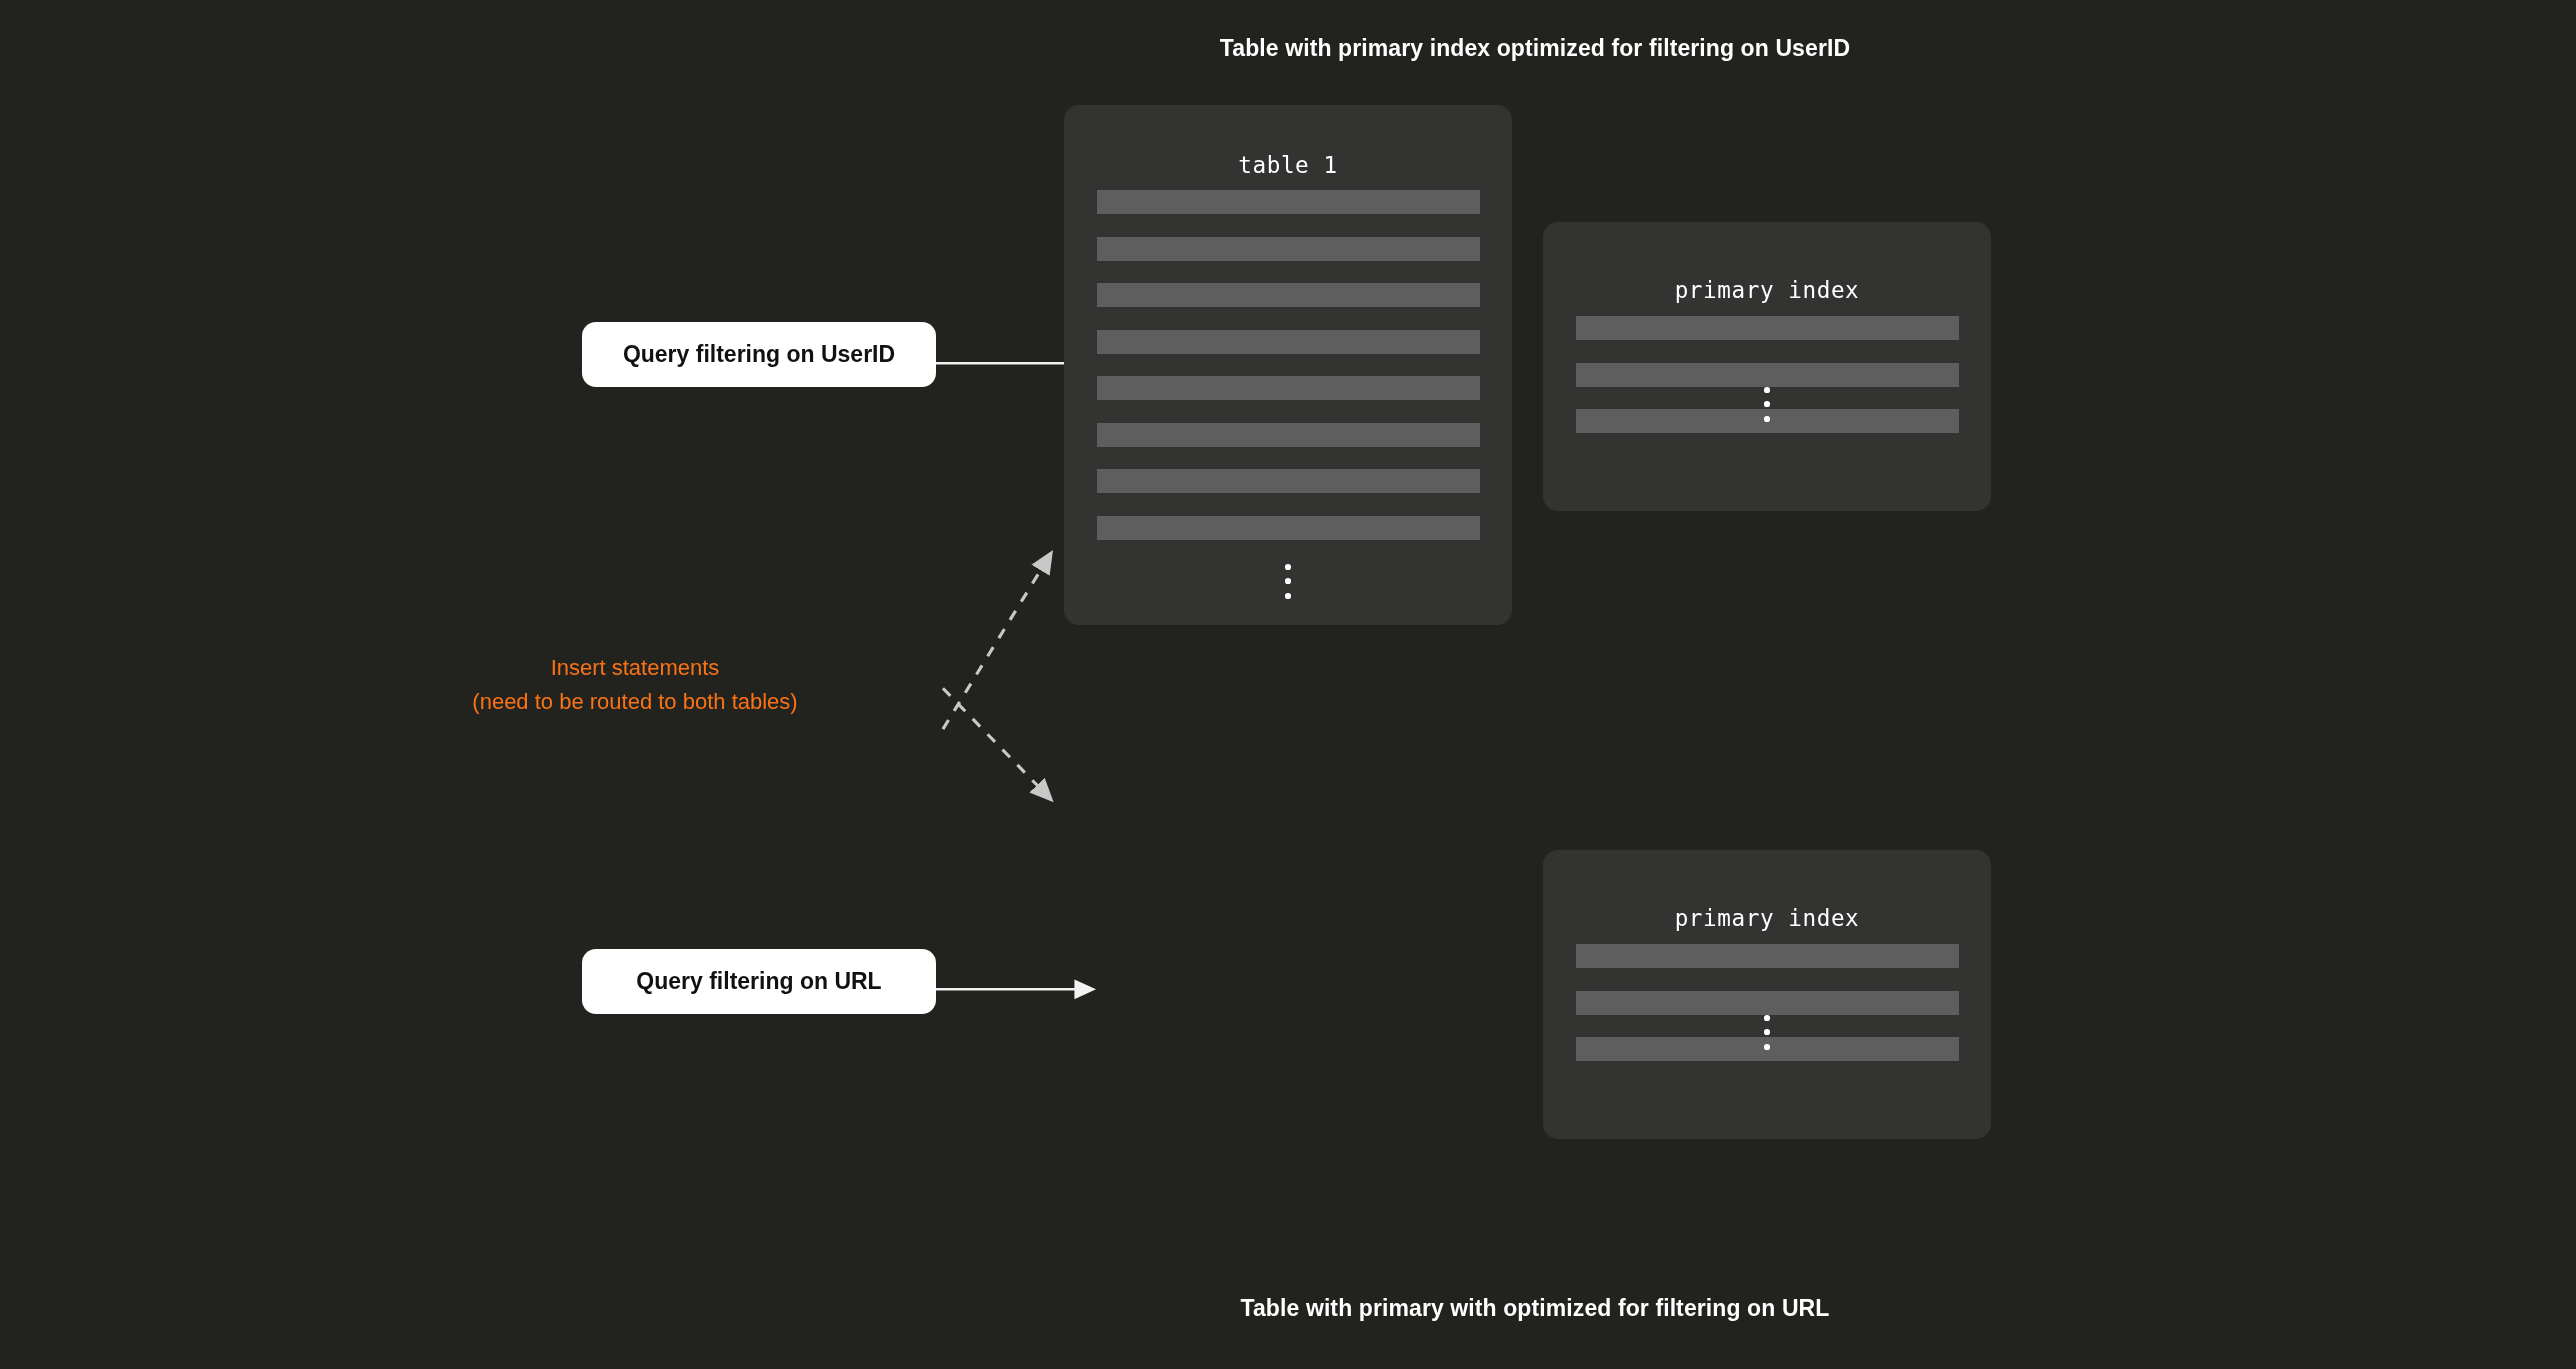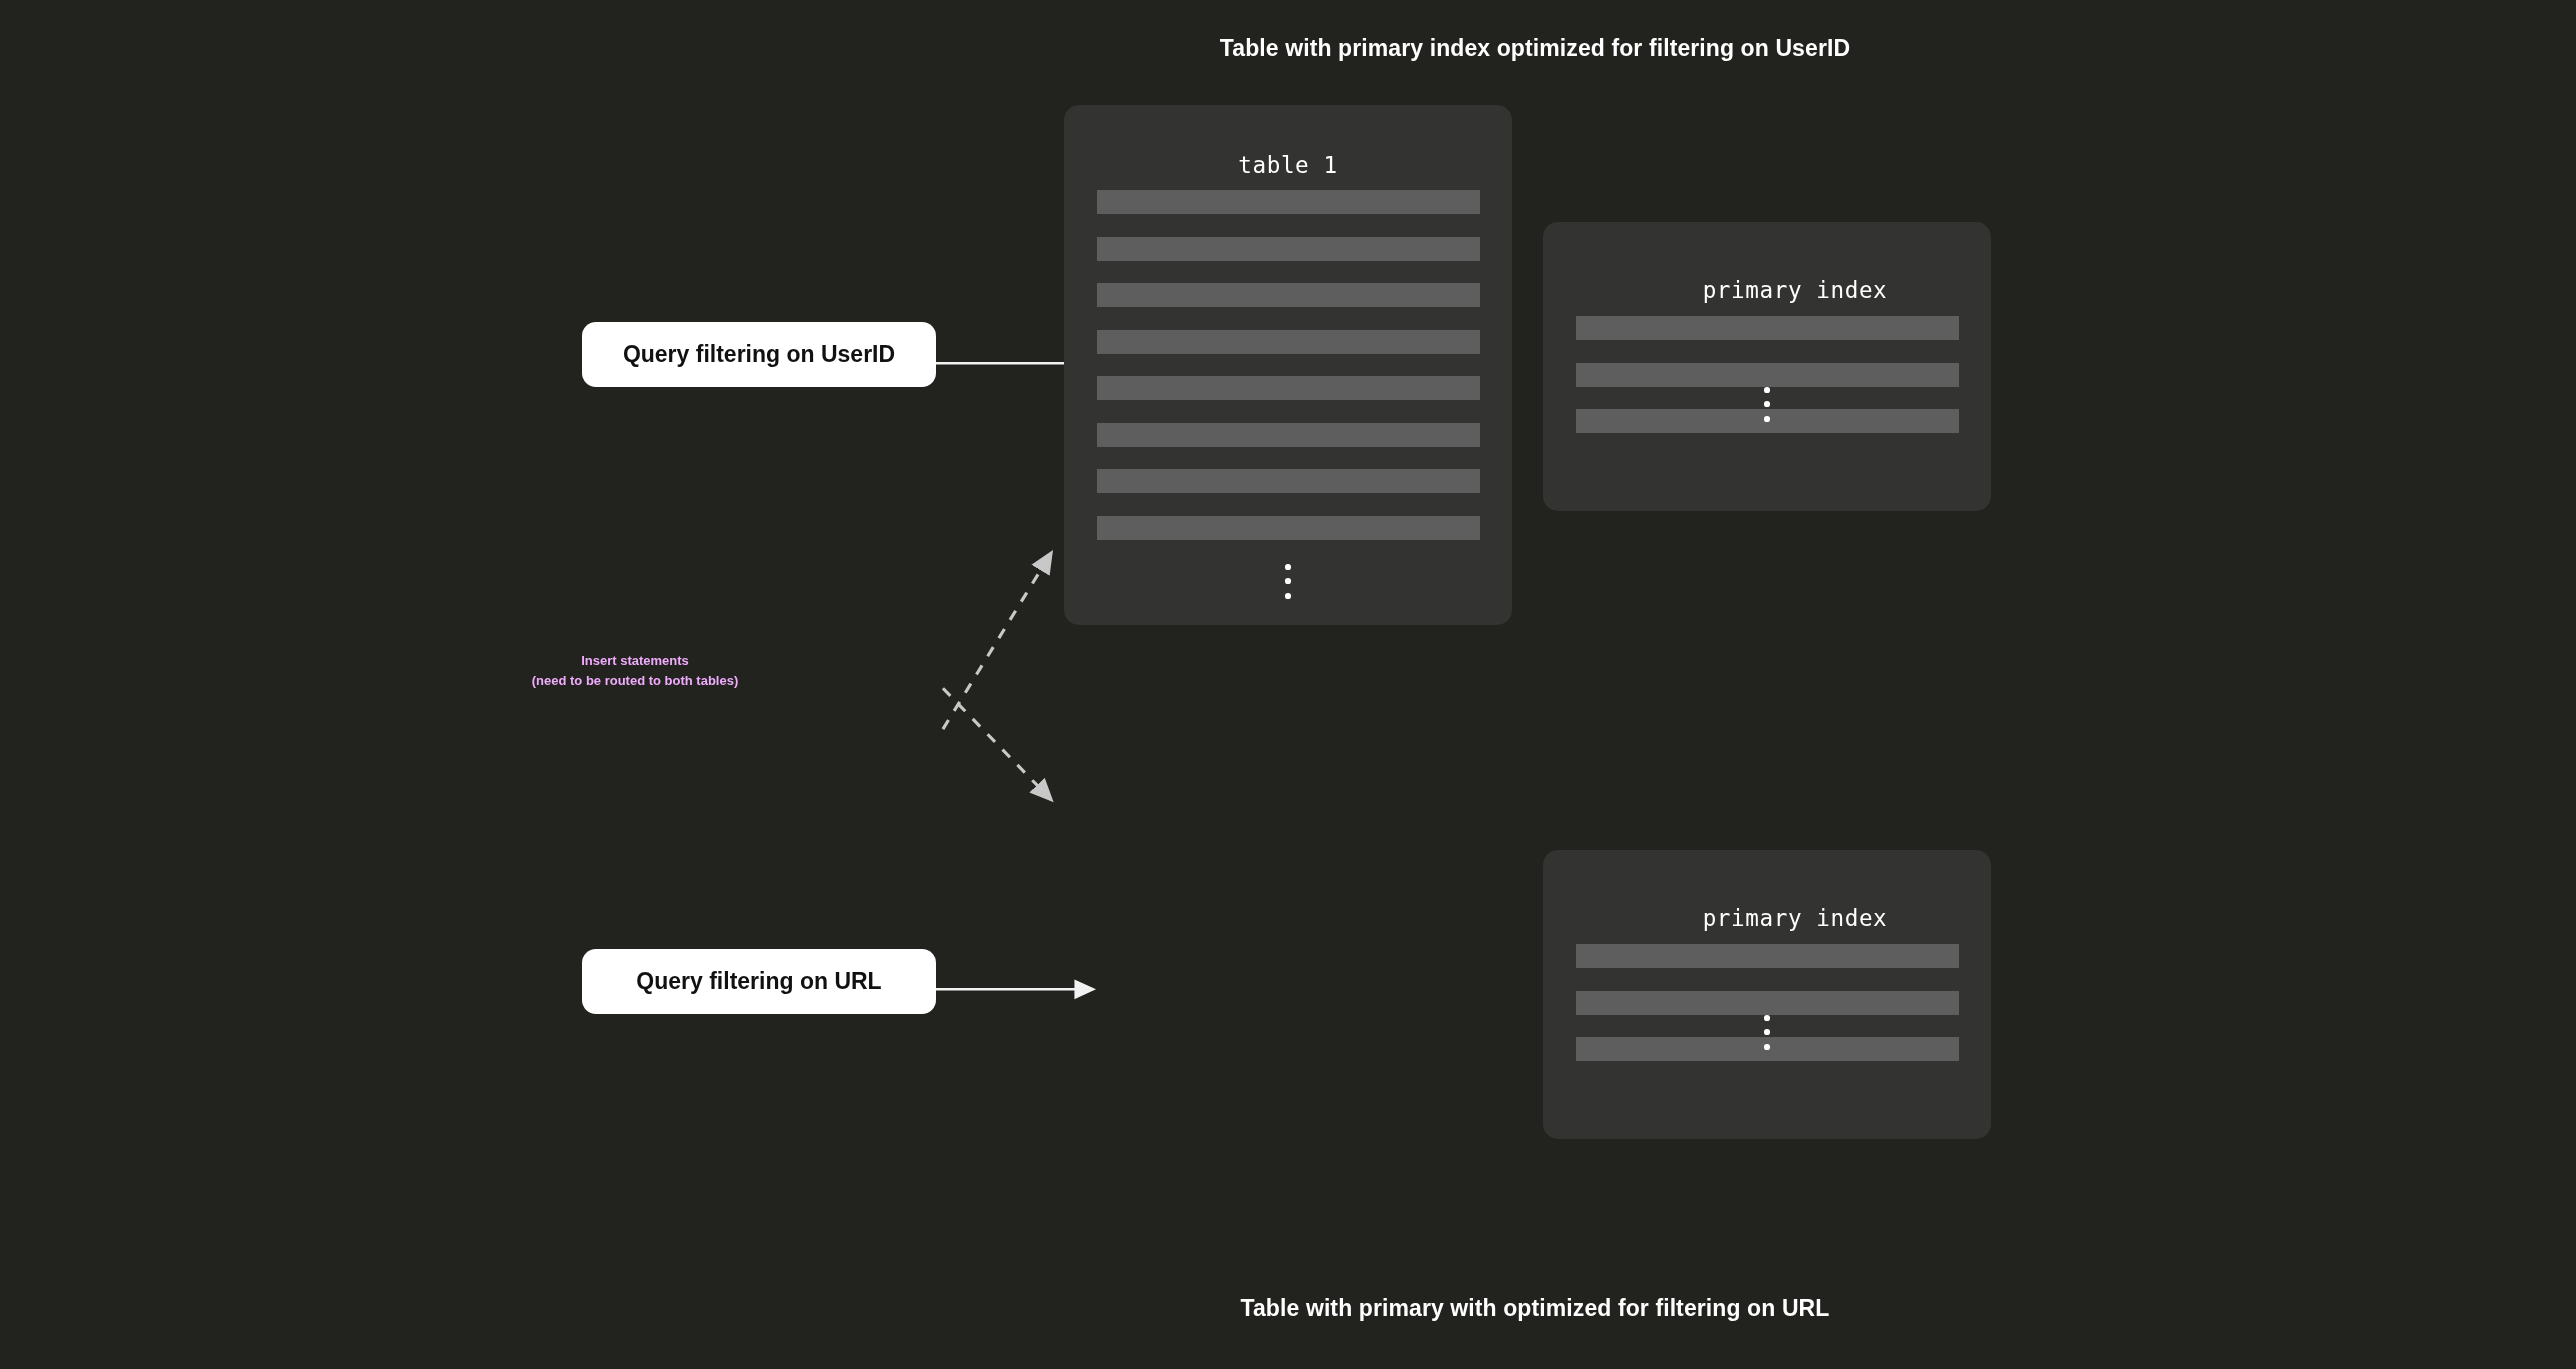--- a/index.html
+++ b/index.html
@@ -95,7 +95,7 @@
   
   #pindex-1-card { left: 1543px; top: 222px;  width: 448px; height: 289px; }
   #pindex-2-card { left: 1543px; top: 850px; width: 448px; height: 289px; }
-  #pindex-1-card .card-title, #pindex-2-card .card-title { top: 55px; margin-left: 28px; }
+  #pindex-1-card .card-title, #pindex-2-card .card-title { top: 55px; }
   #pindex-1-card .rows, #pindex-2-card .rows { top: 94px; height: 126px; }
   #pindex-1-card .row, #pindex-2-card .row { left: 33px; width: 383px; }
   #pindex-1-card .ellipsis-v, #pindex-2-card .ellipsis-v { top: 165px; }

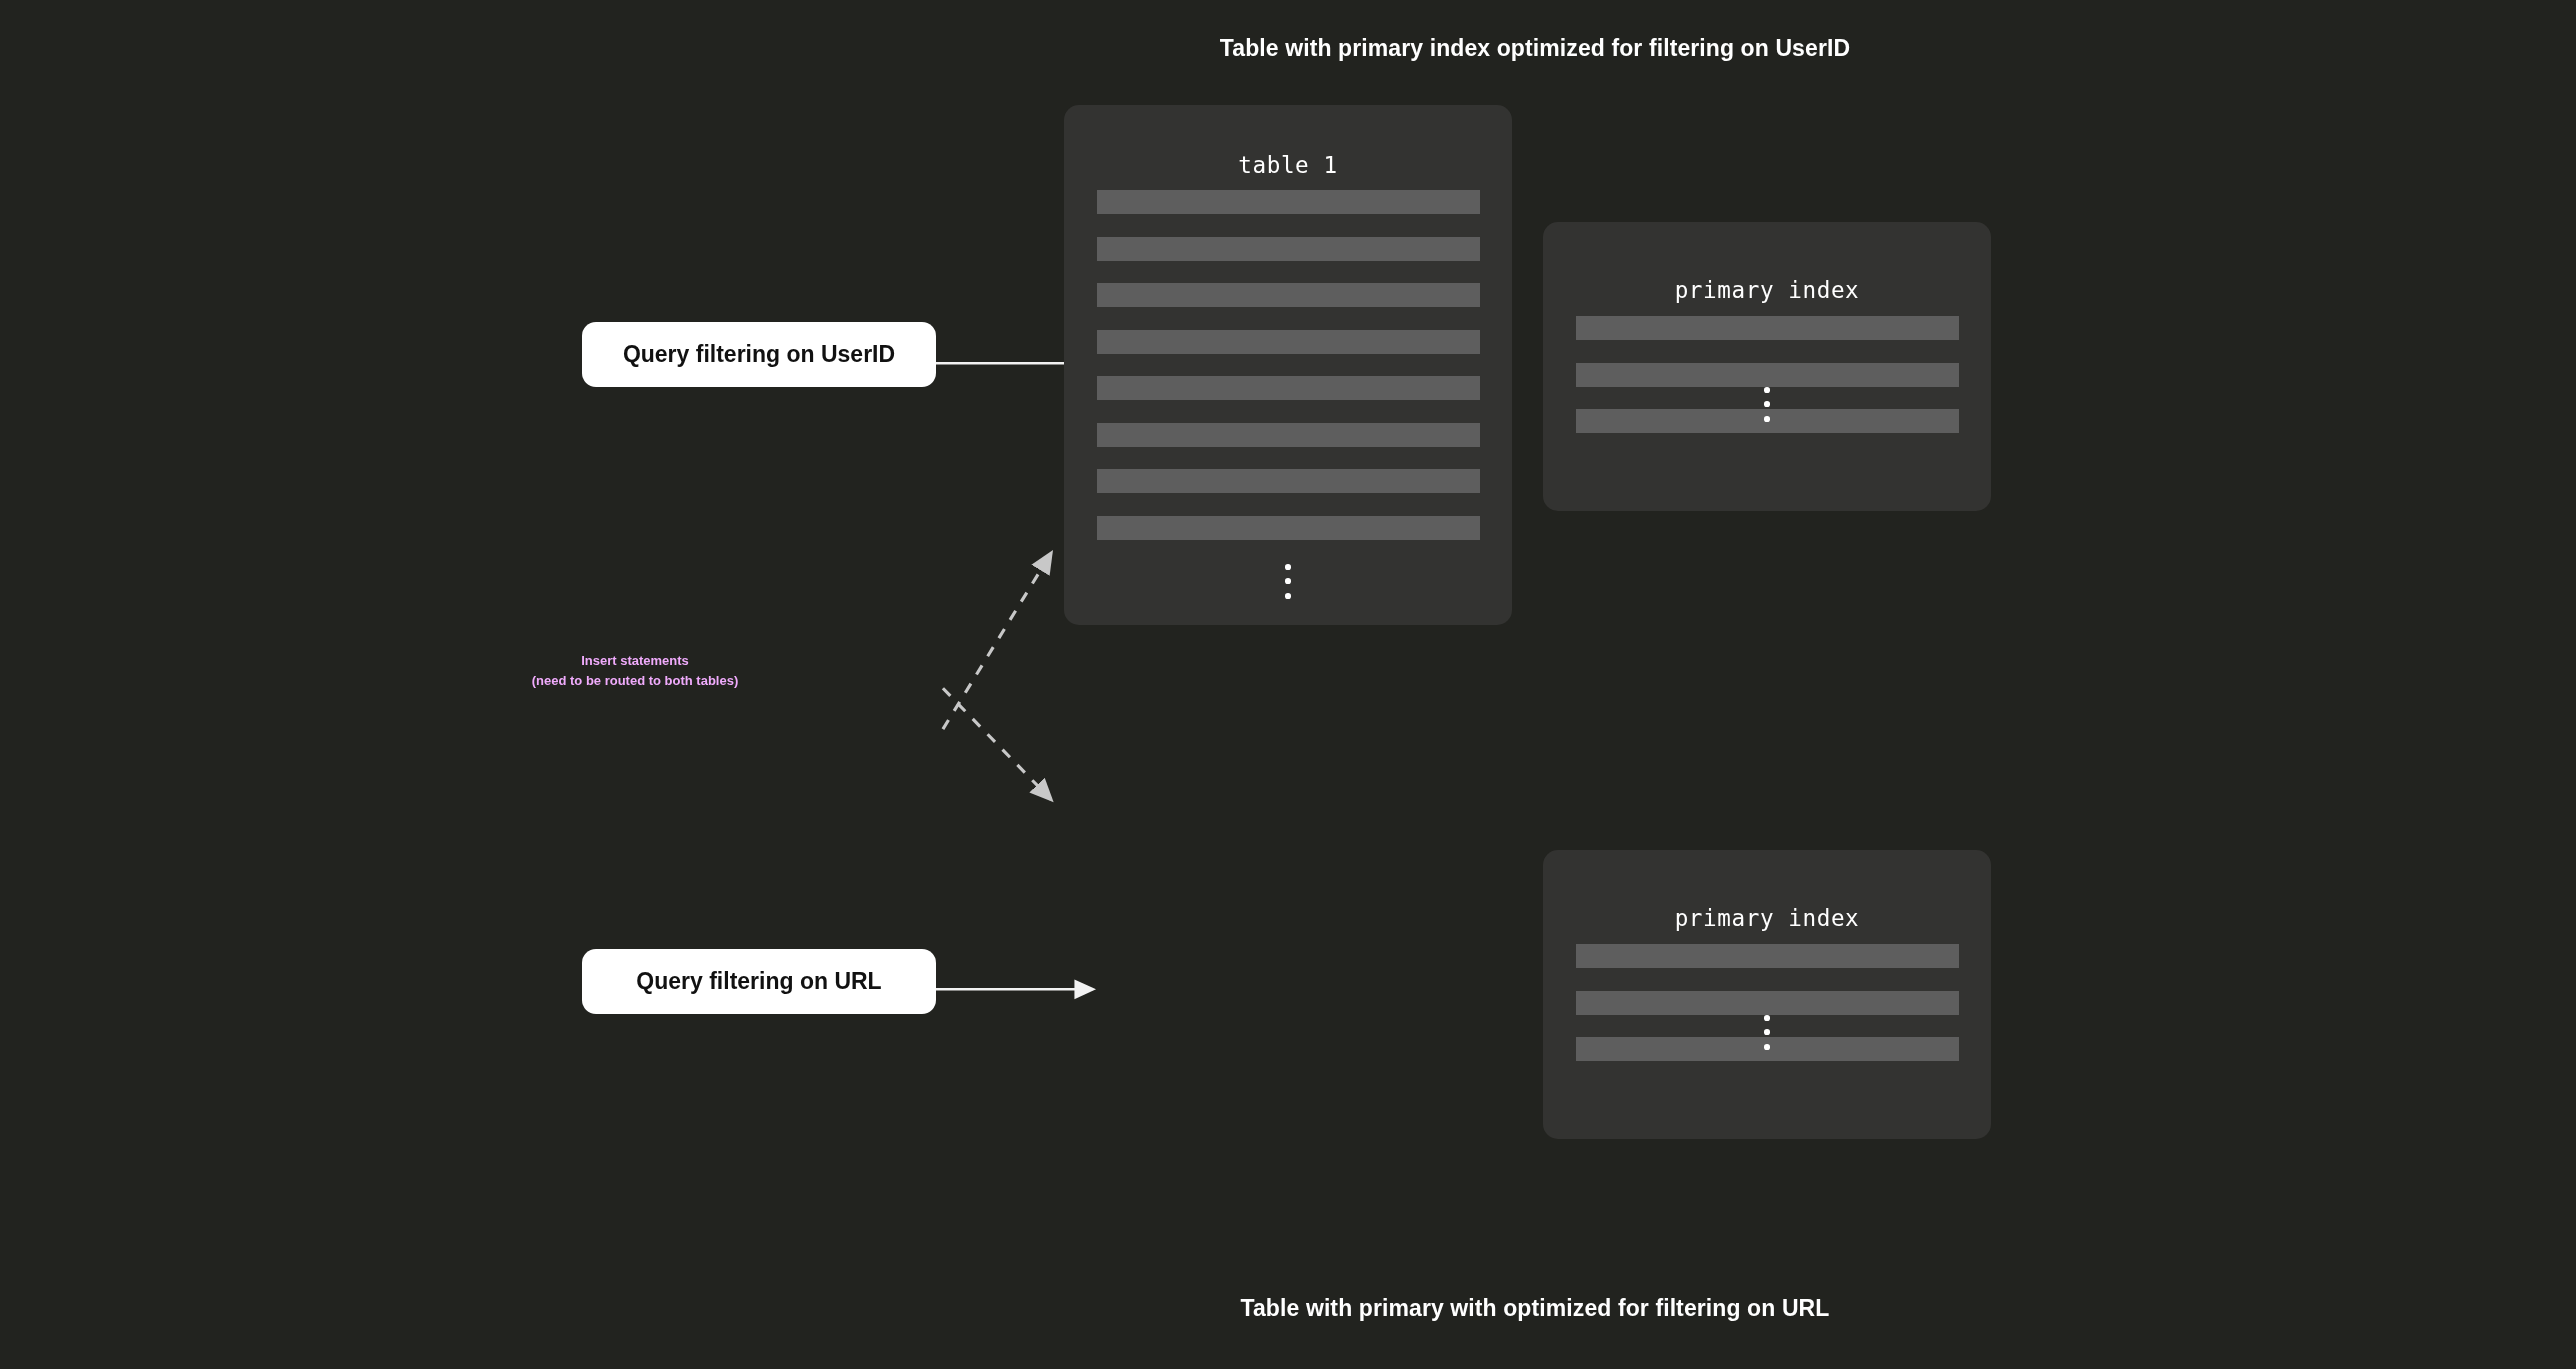--- a/index.html
+++ b/index.html
@@ -133,9 +133,9 @@
     top: 651px;
     width: 352px;
     text-align: center;
-    color: #f0abfc;
-    font-size: 13px;
-    font-weight: bold;
+    color: #f97316;
+    font-size: 22px;
+    font-weight: normal;
     line-height: 1.55;
   }
 </style>

